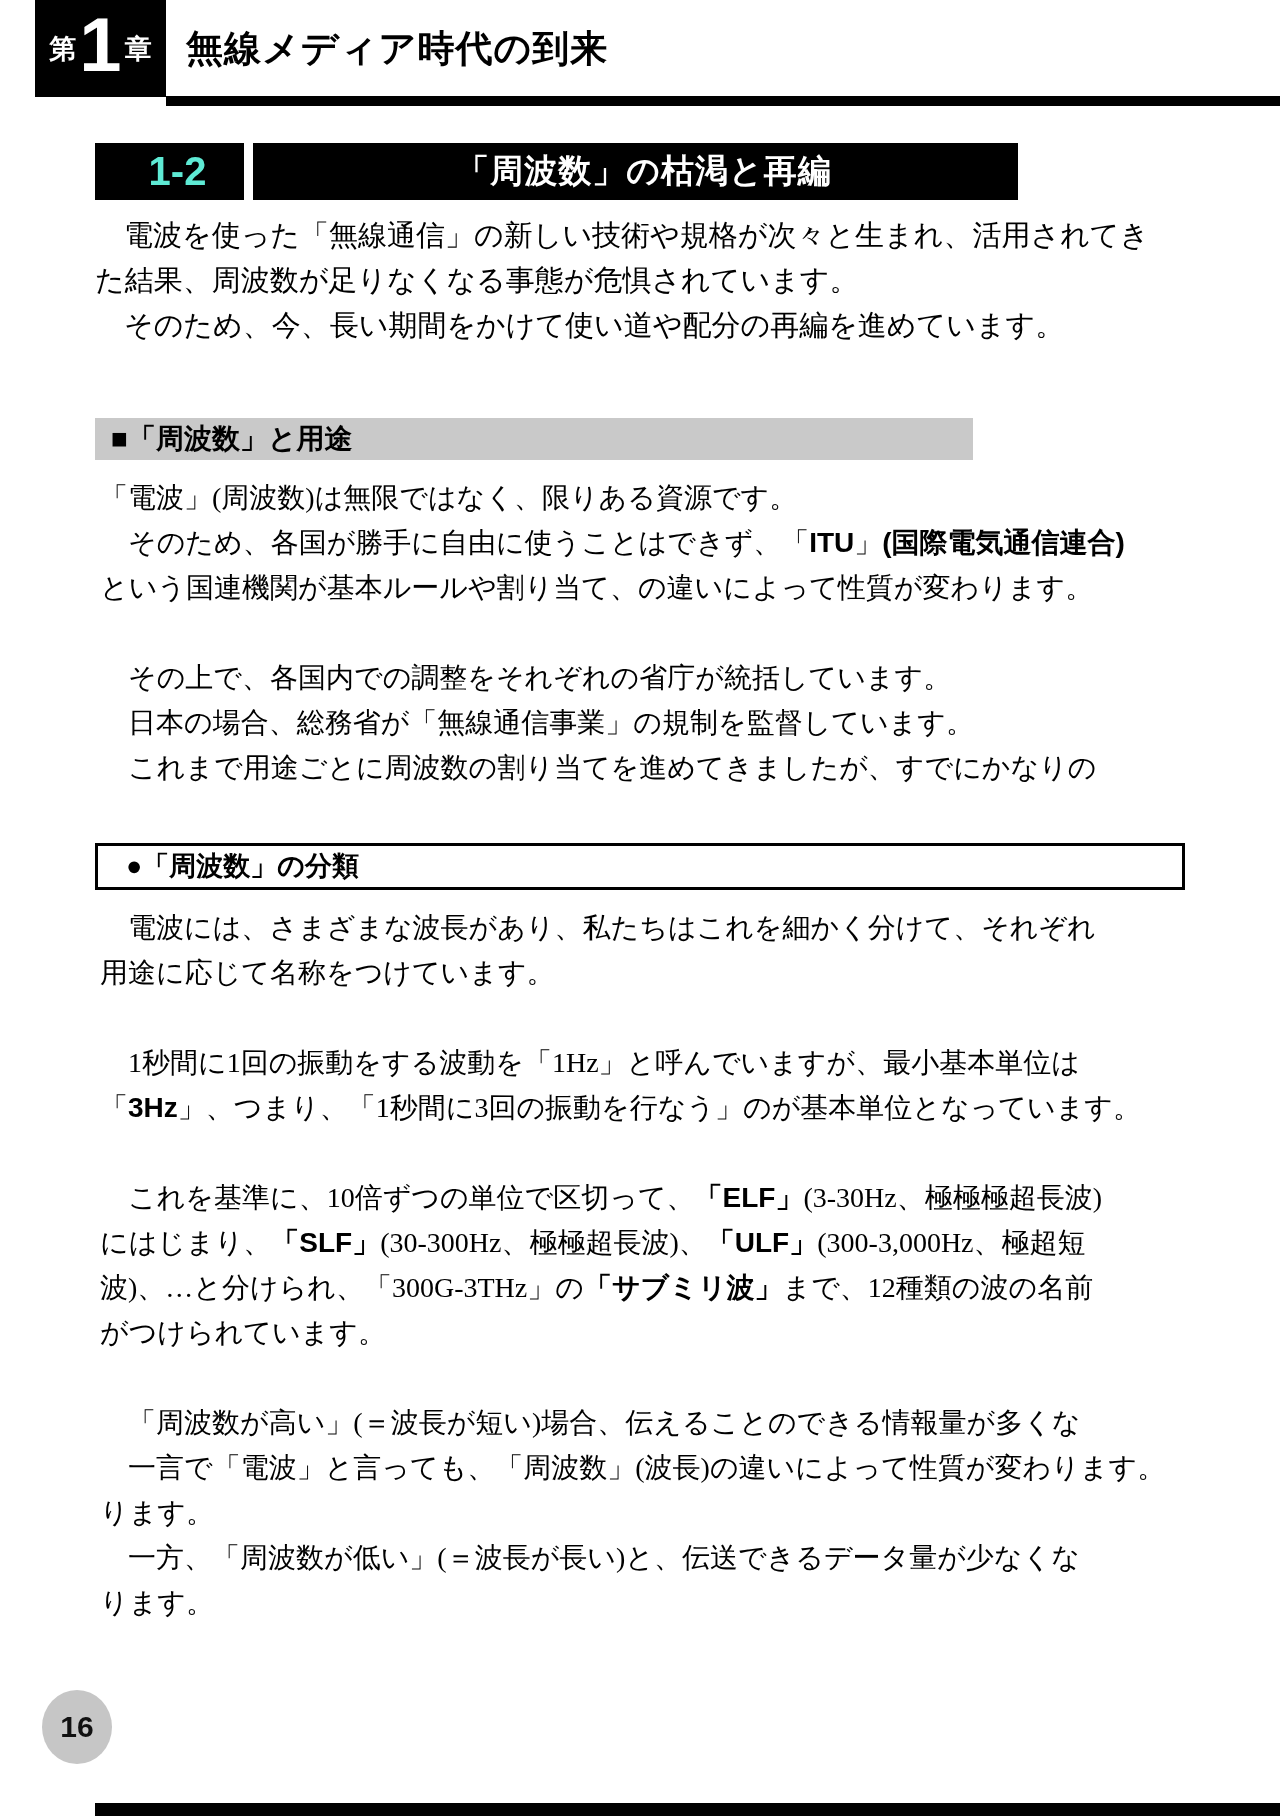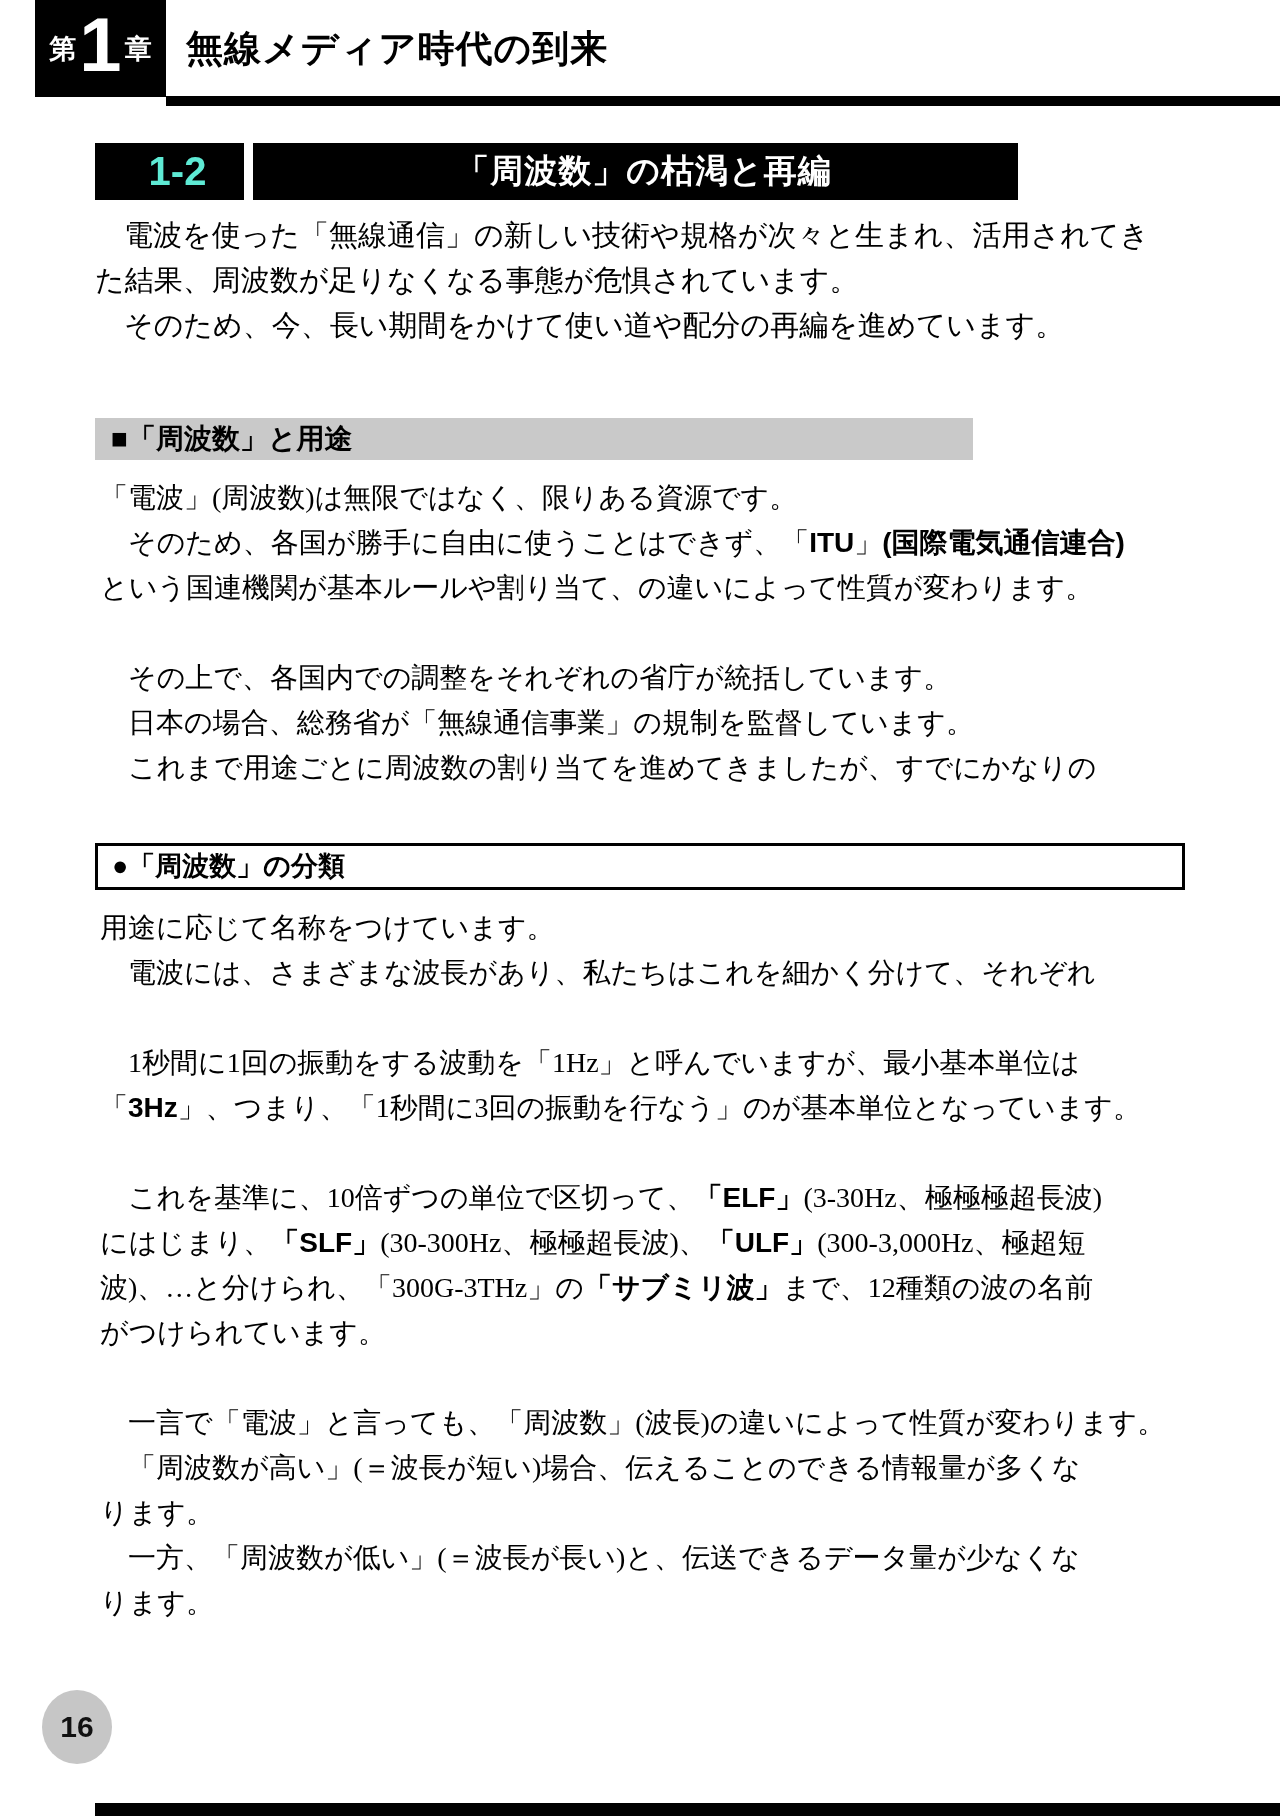--- a/index.html
+++ b/index.html
@@ -55,7 +55,7 @@
     margin-top:53px;width:1090px;height:47px;box-sizing:border-box;
     border:3px solid #000;background:#fff;
     font-family:"Liberation Sans", sans-serif;font-weight:bold;font-size:27px;
-    line-height:41px;padding-left:14px;
+    line-height:41px;padding-left:28px;
   }
   .body-block{margin-top:15px;margin-left:5px;font-size:28px;}
   .line{height:45px;line-height:45px;white-space:nowrap;}

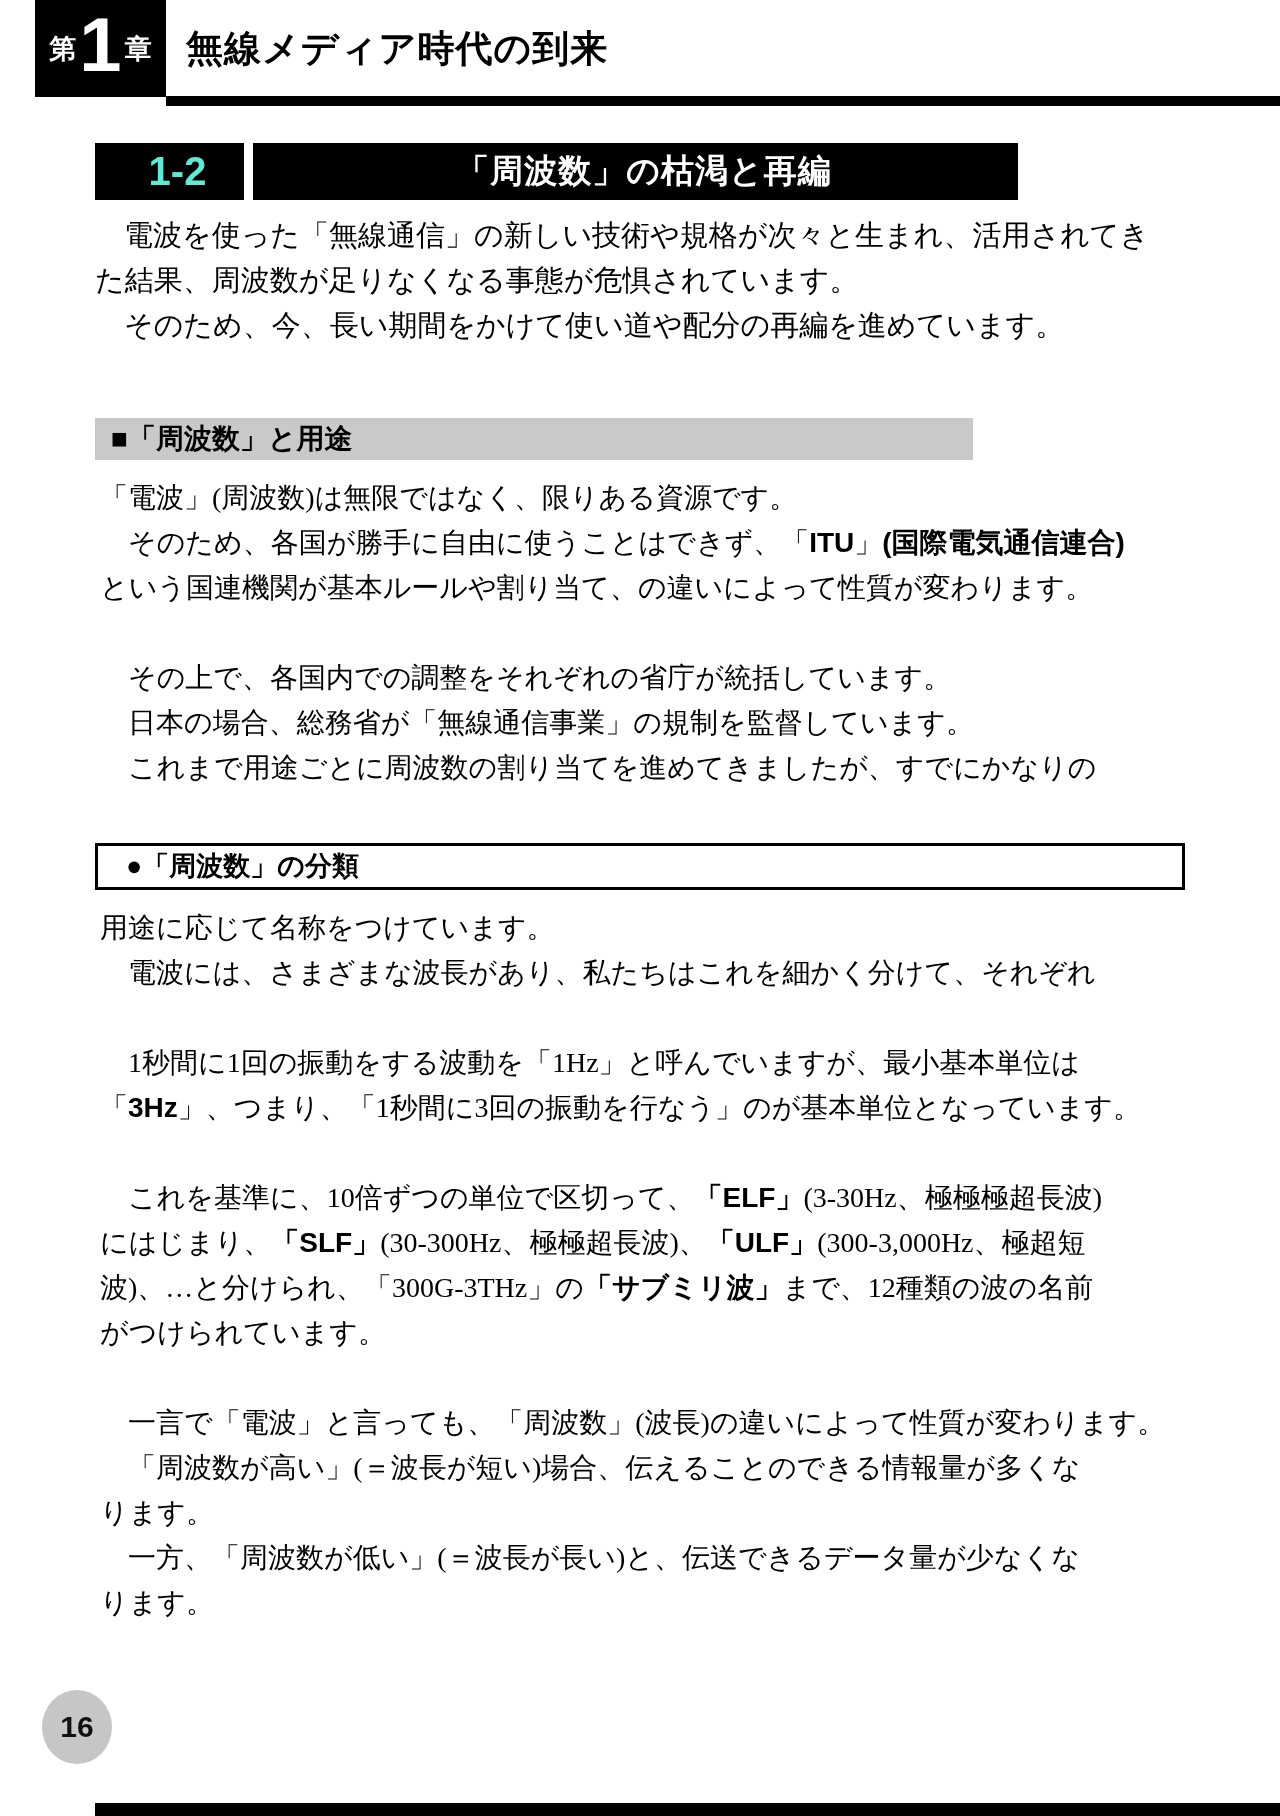--- a/index.html
+++ b/index.html
@@ -110,8 +110,8 @@
 
     <div class="bar-box">●「周波数」の分類</div>
     <div class="body-block">
+        <div class="line"><span>　電波には、さまざまな波長があり、私たちはこれを細かく分けて、それぞれ</span></div>
         <div class="line"><span>用途に応じて名称をつけています。</span></div>
-        <div class="line"><span>　電波には、さまざまな波長があり、私たちはこれを細かく分けて、それぞれ</span></div>
         <div class="line blank"></div>
         <div class="line"><span>　1秒間に1回の振動をする波動を「1Hz」と呼んでいますが、最小基本単位は</span></div>
         <div class="line"><span>「</span><span class="emph">3Hz</span><span>」、つまり、「1秒間に3回の振動を行なう」のが基本単位となっています。</span></div>

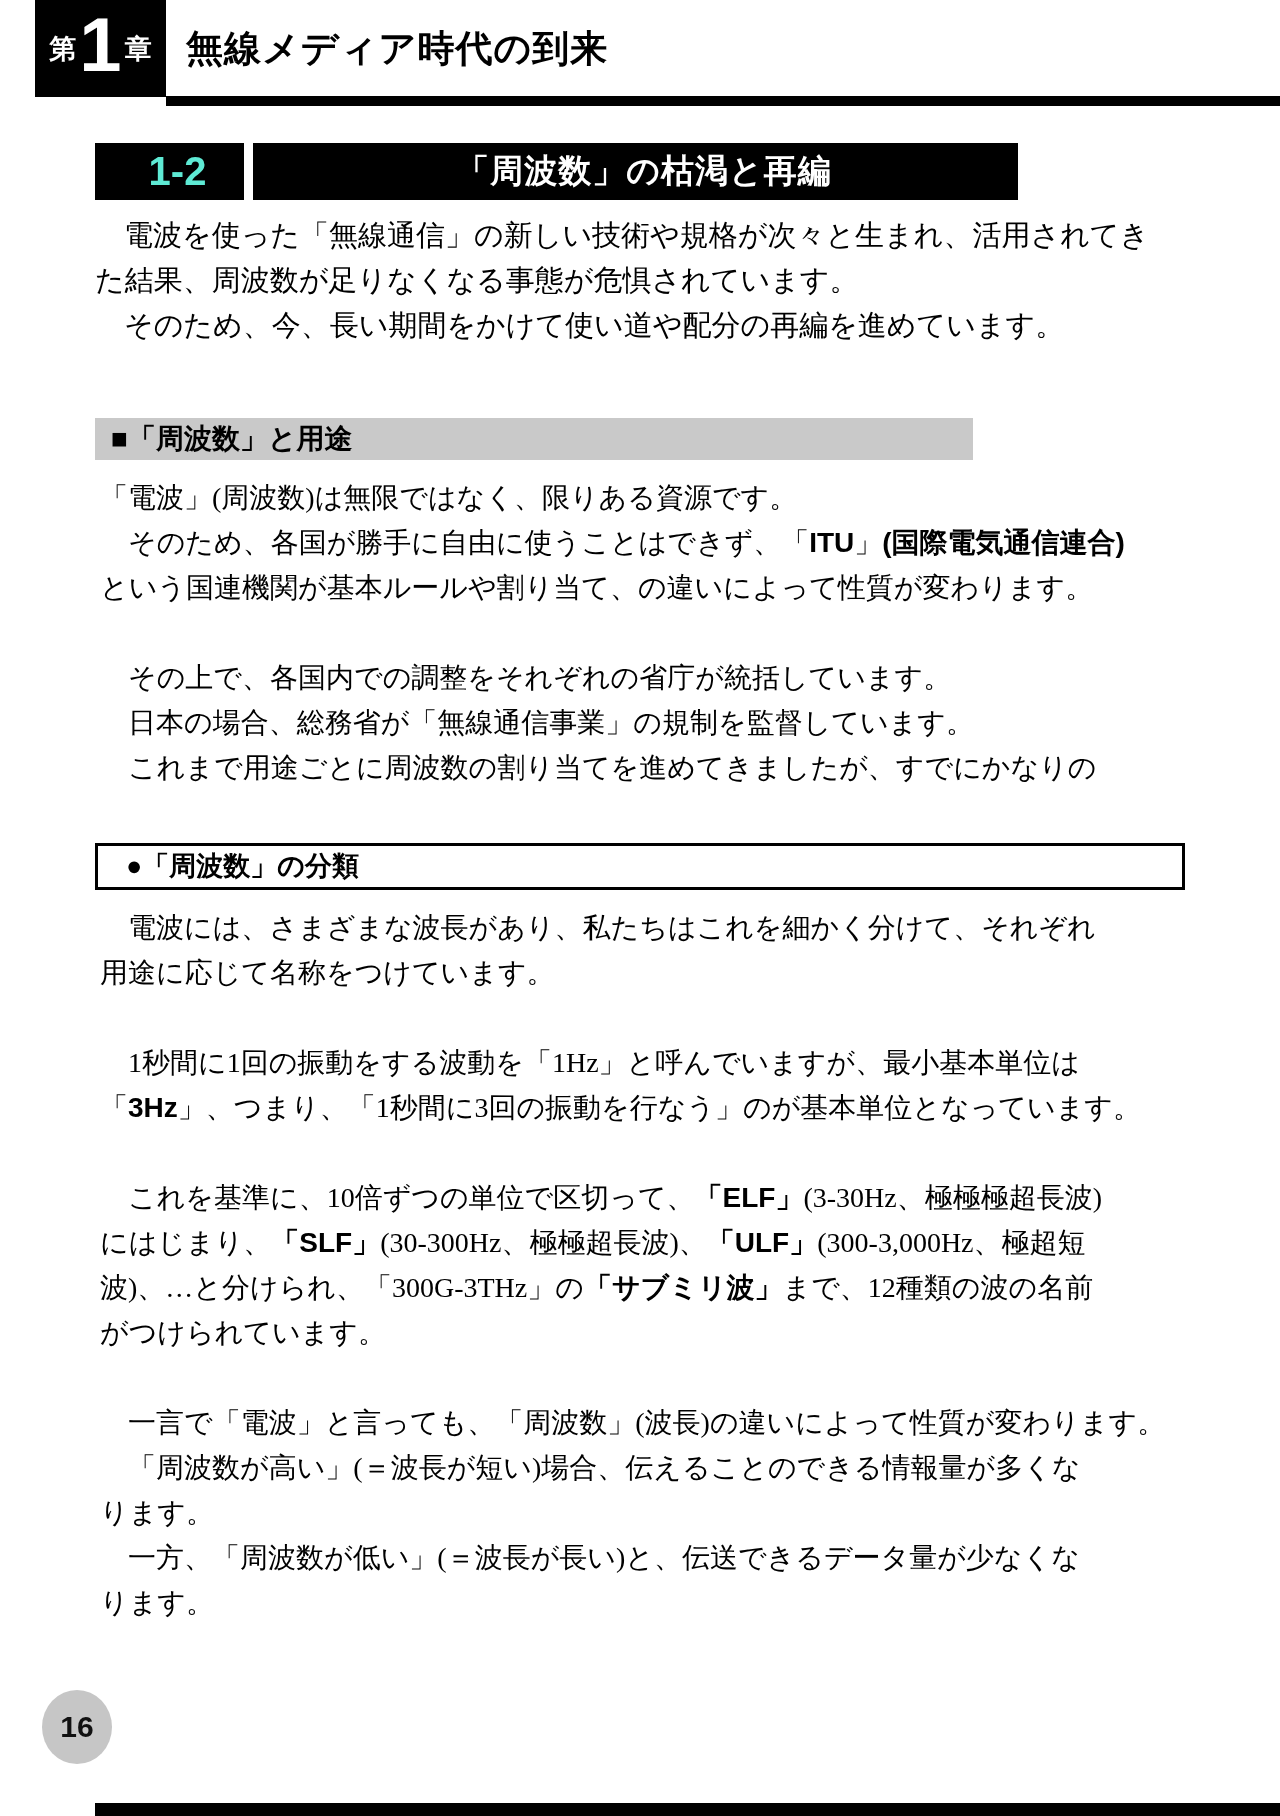--- a/index.html
+++ b/index.html
@@ -121,8 +121,8 @@
         <div class="line"><span>波)、…と分けられ、「300G-3THz」の</span><span class="emph">「サブミリ波」</span><span>まで、12種類の波の名前</span></div>
         <div class="line"><span>がつけられています。</span></div>
         <div class="line blank"></div>
+        <div class="line"><span>　「周波数が高い」(＝波長が短い)場合、伝えることのできる情報量が多くな</span></div>
         <div class="line"><span>　一言で「電波」と言っても、「周波数」(波長)の違いによって性質が変わります。</span></div>
-        <div class="line"><span>　「周波数が高い」(＝波長が短い)場合、伝えることのできる情報量が多くな</span></div>
         <div class="line"><span>ります。</span></div>
         <div class="line"><span>　一方、「周波数が低い」(＝波長が長い)と、伝送できるデータ量が少なくな</span></div>
         <div class="line"><span>ります。</span></div>

